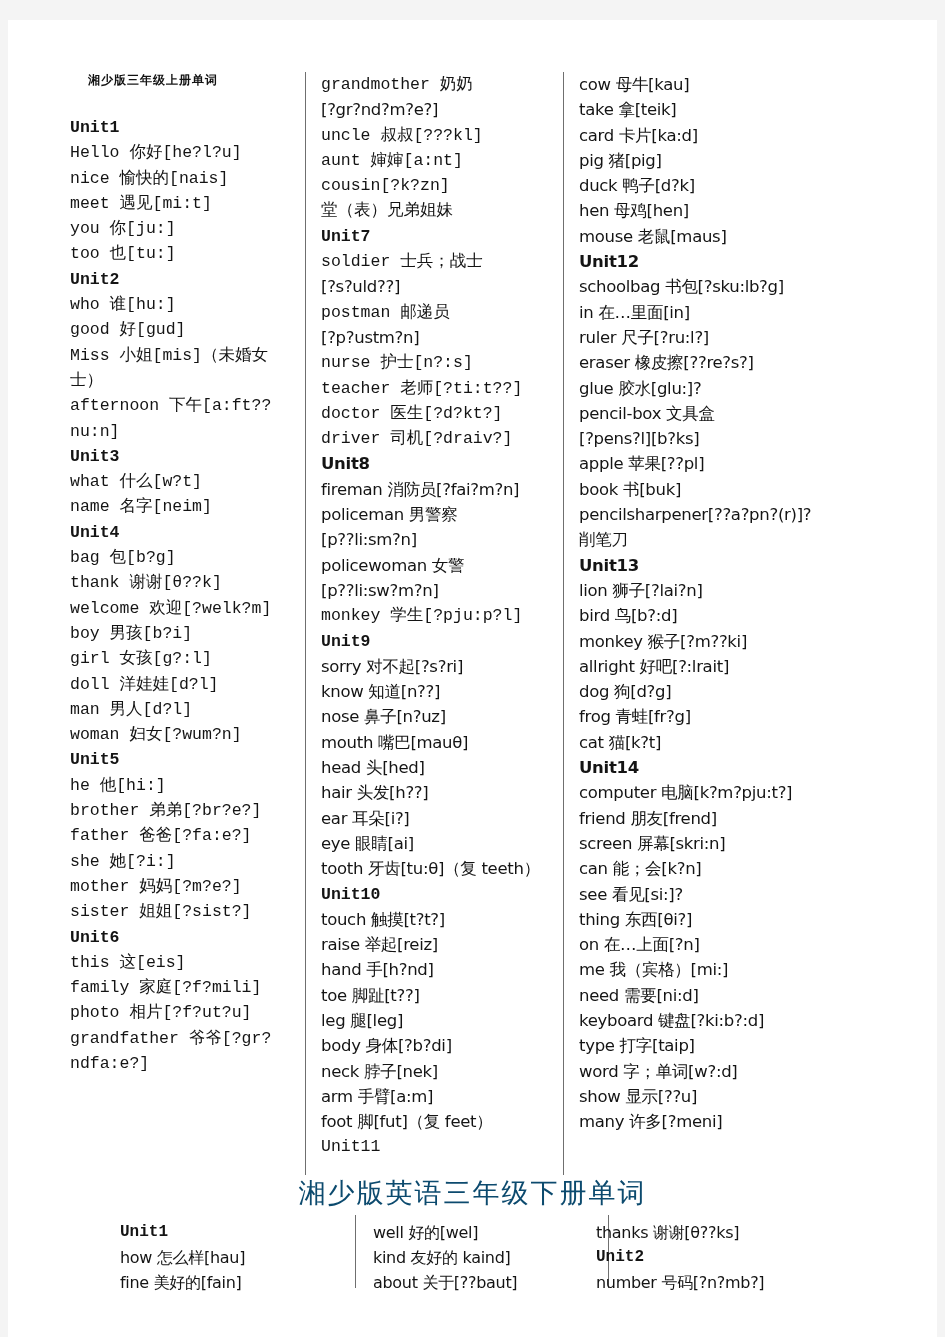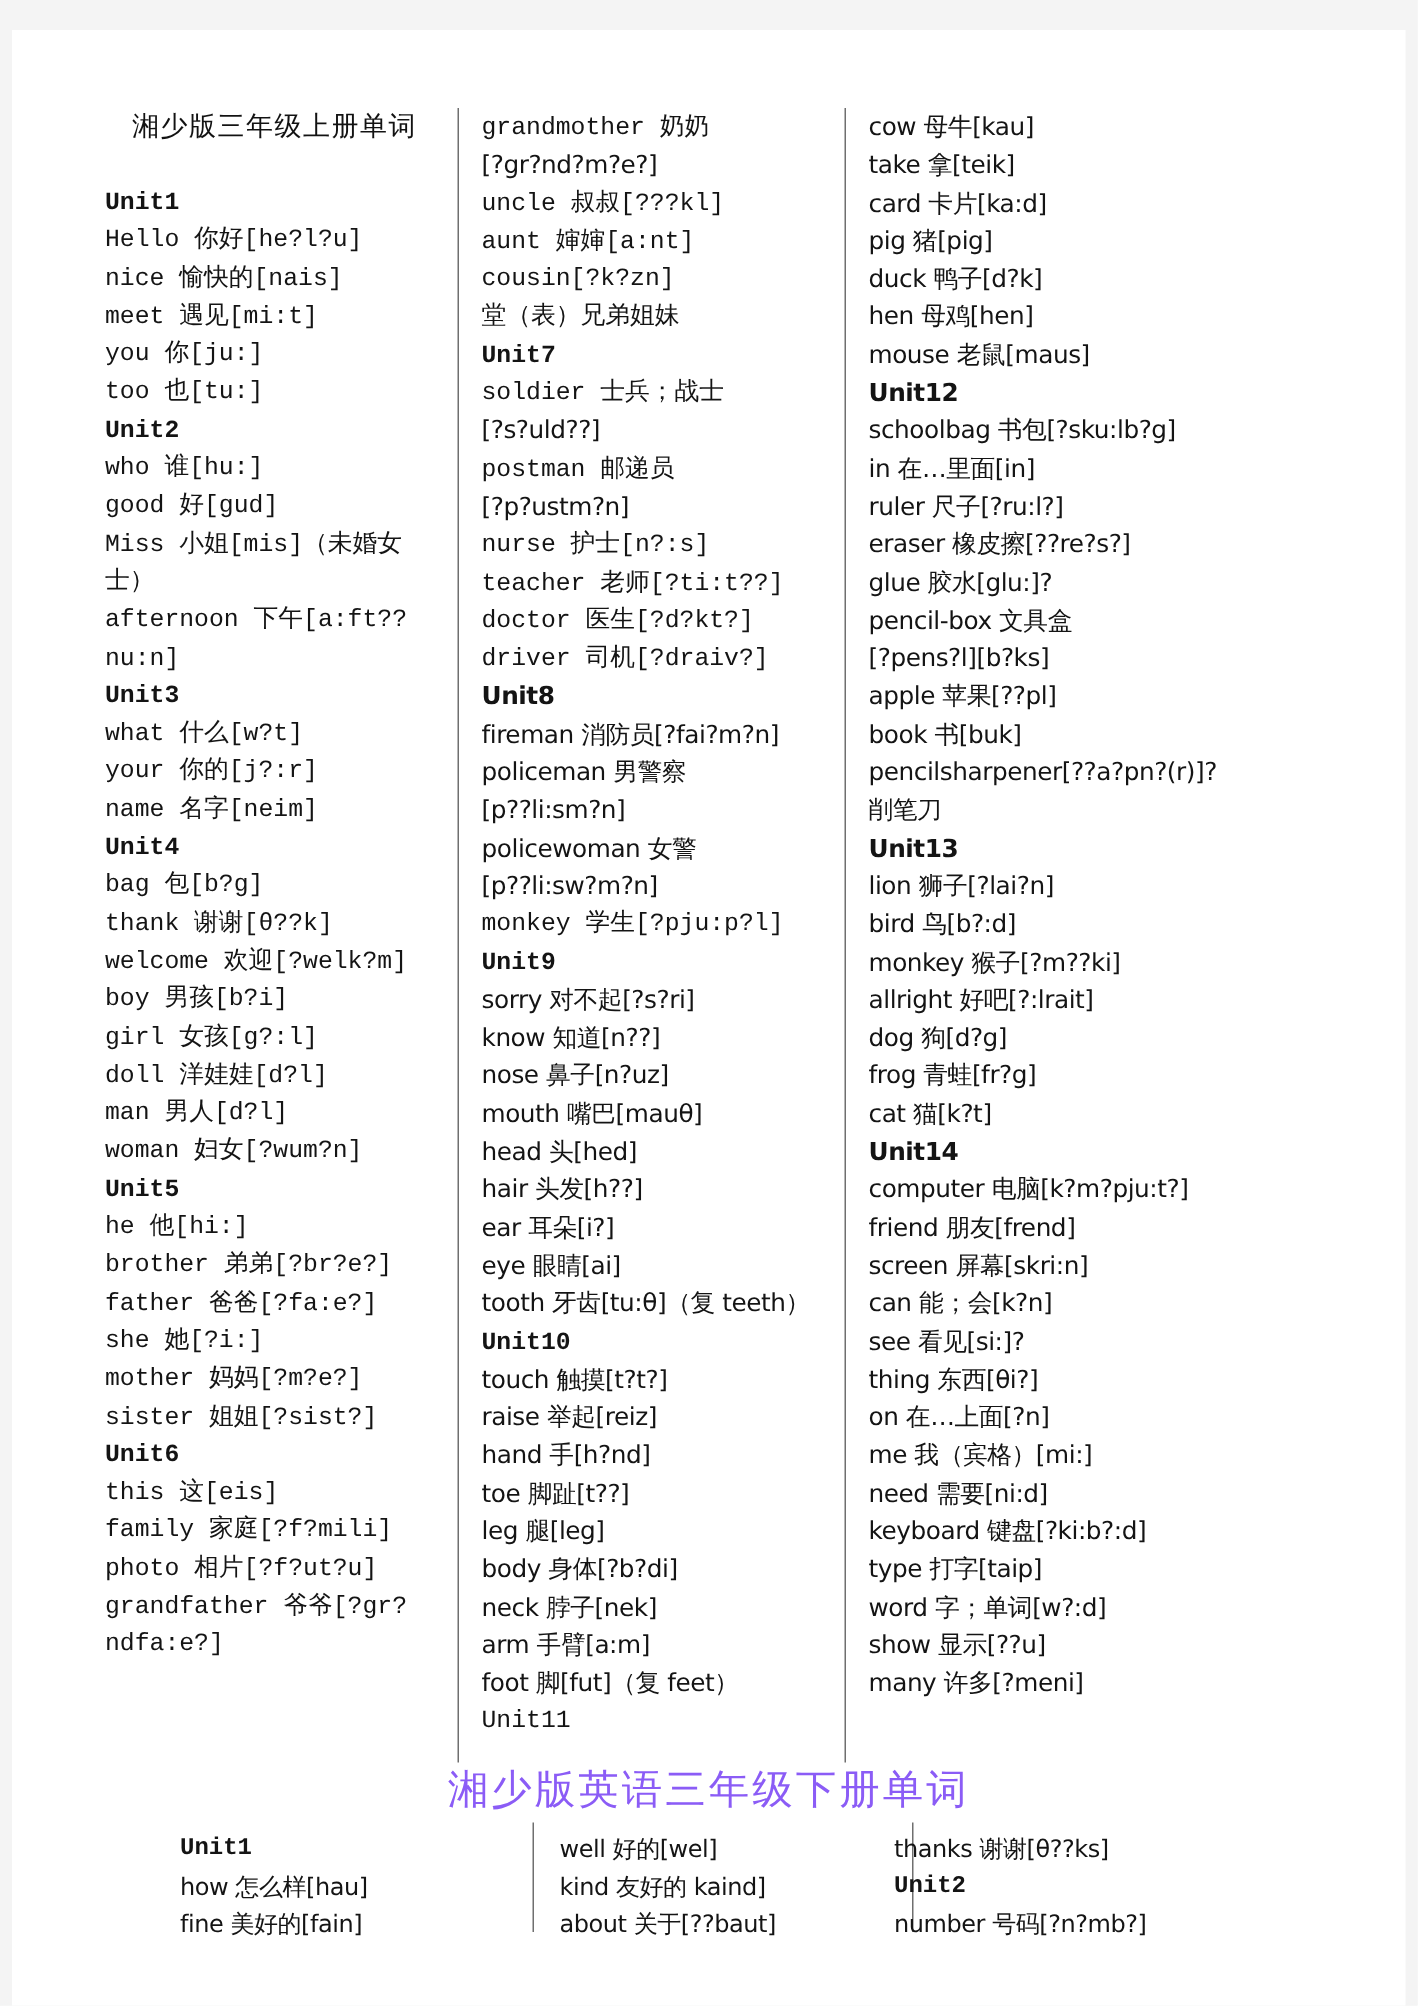--- a/index.html
+++ b/index.html
@@ -73,8 +73,8 @@
   
   .doc-title-1 {
     font-family: "Liberation Serif", "DejaVu Serif", serif;
-    font-size: 18px;
-    font-weight: normal;
+    font-size: 12px;
+    font-weight: bold;
     letter-spacing: 1px;
     margin: 0 0 26px 18px;
     color: #121212;

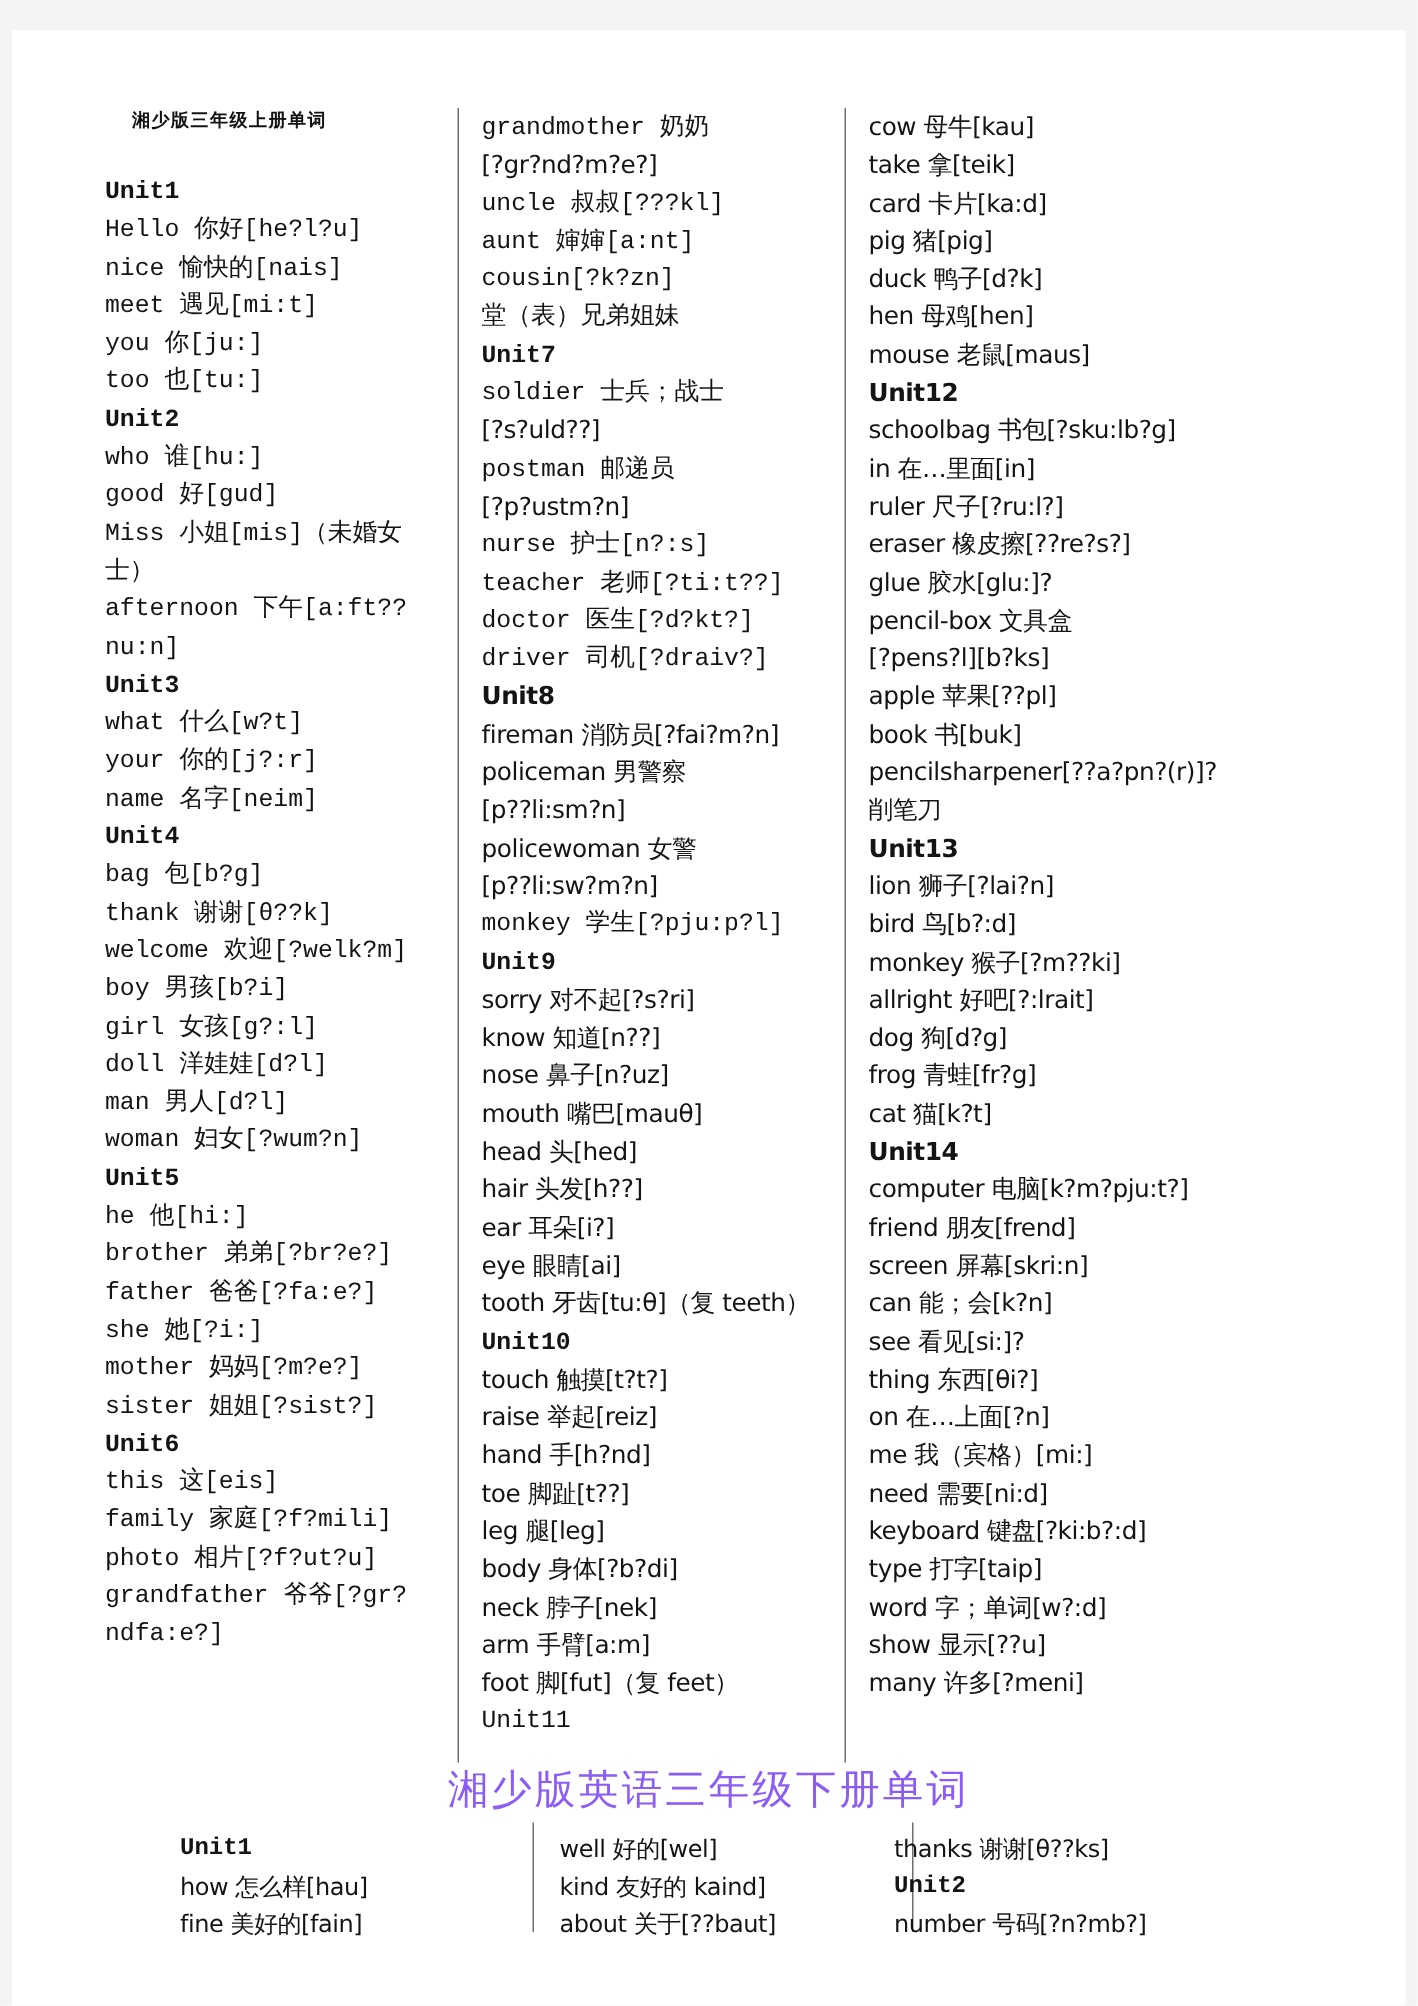--- a/index.html
+++ b/index.html
@@ -139,7 +139,6 @@
           <p class="ln mono">afternoon 下午[a:ft??nu:n]</p>
           <p class="ln mono b">Unit3</p>
           <p class="ln mono">what 什么[w?t]</p>
-          <p class="ln mono">your 你的[j?:r]</p>
           <p class="ln mono">name 名字[neim]</p>
           <p class="ln mono b">Unit4</p>
           <p class="ln mono">bag 包[b?g]</p>

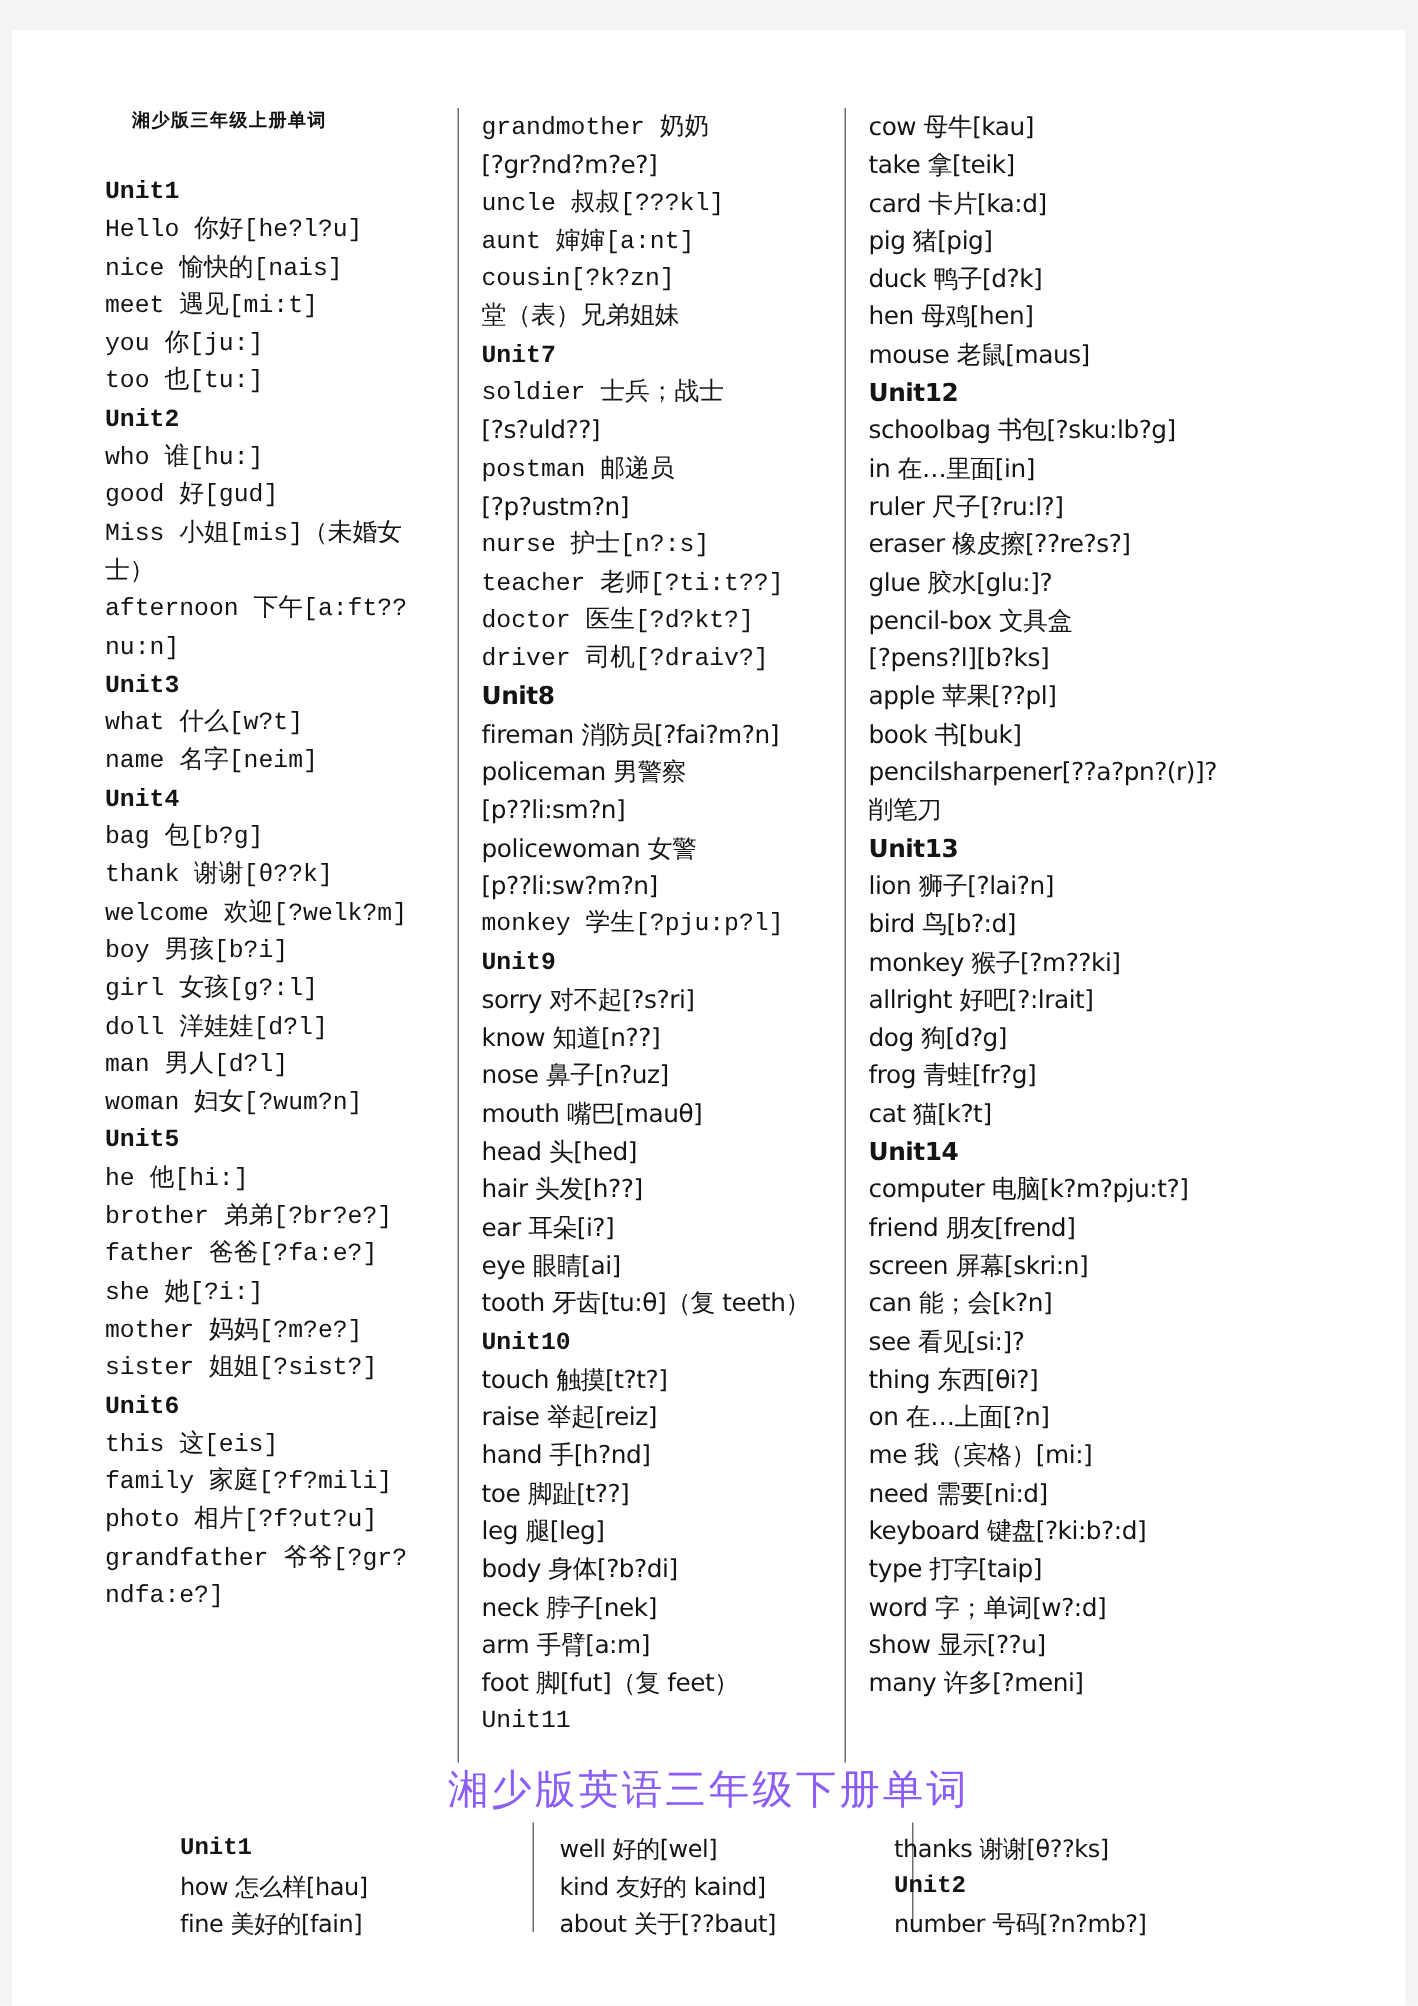--- a/index.html
+++ b/index.html
@@ -99,7 +99,7 @@
     font-size: 27px;
     font-weight: normal;
     letter-spacing: 2px;
-    color: #8b5cf6;
+    color: #0c4a6e;
     margin: 0;
   }
   .sec2 .col {

